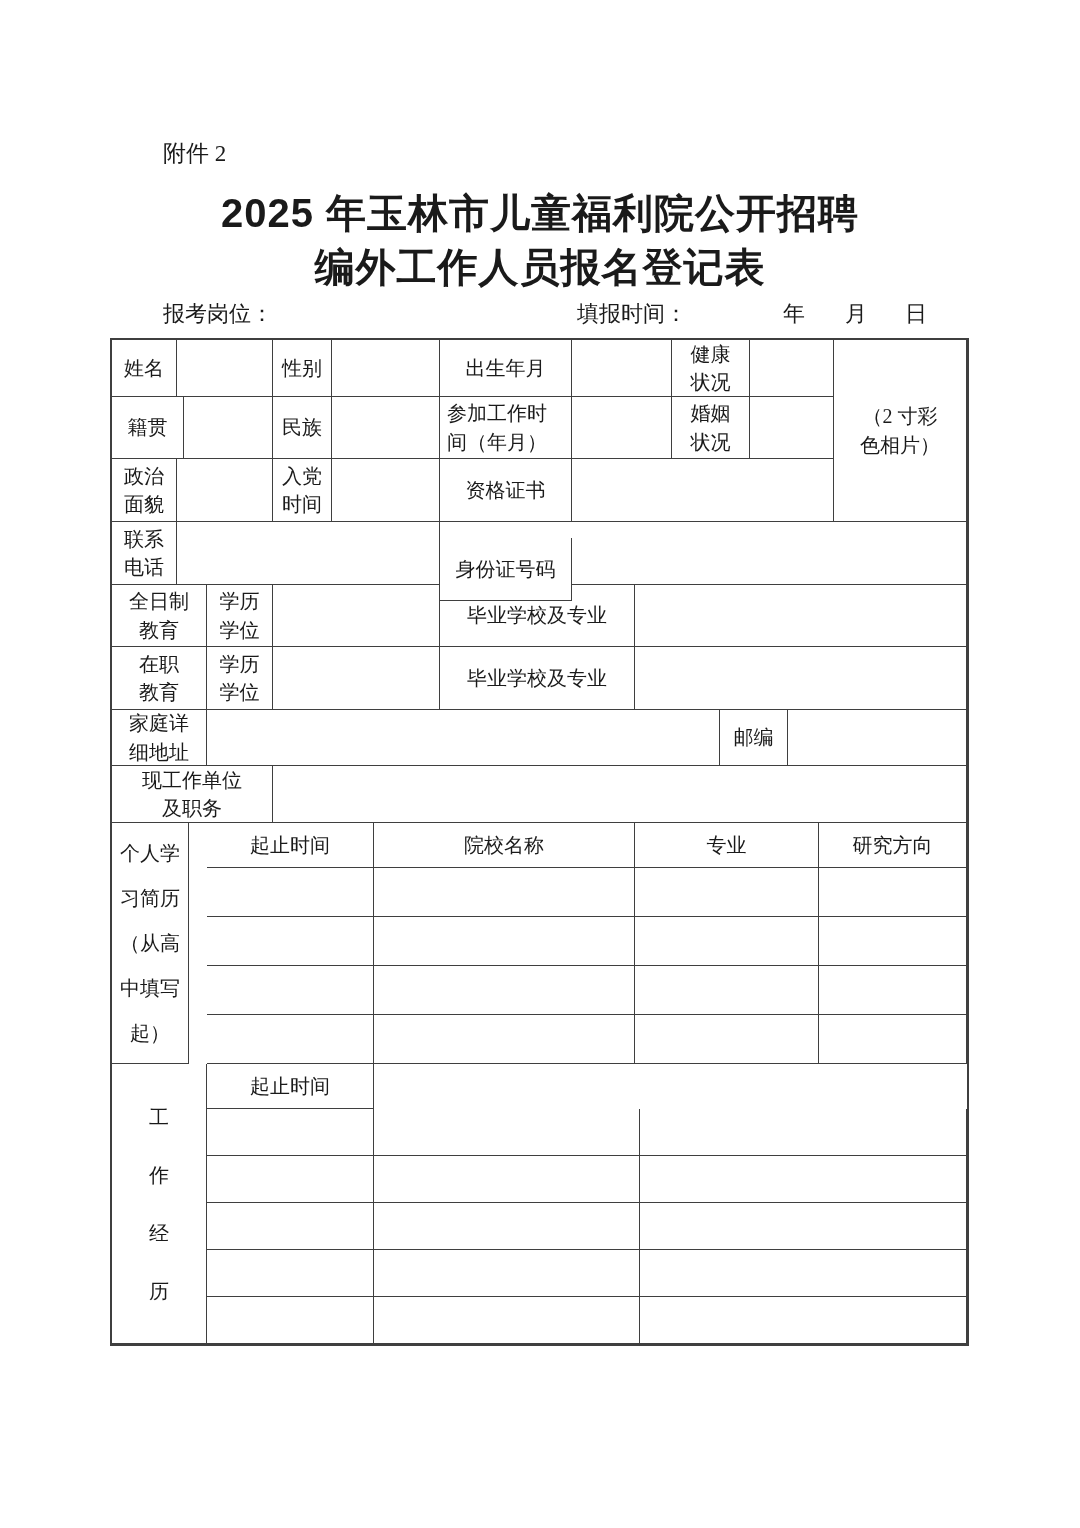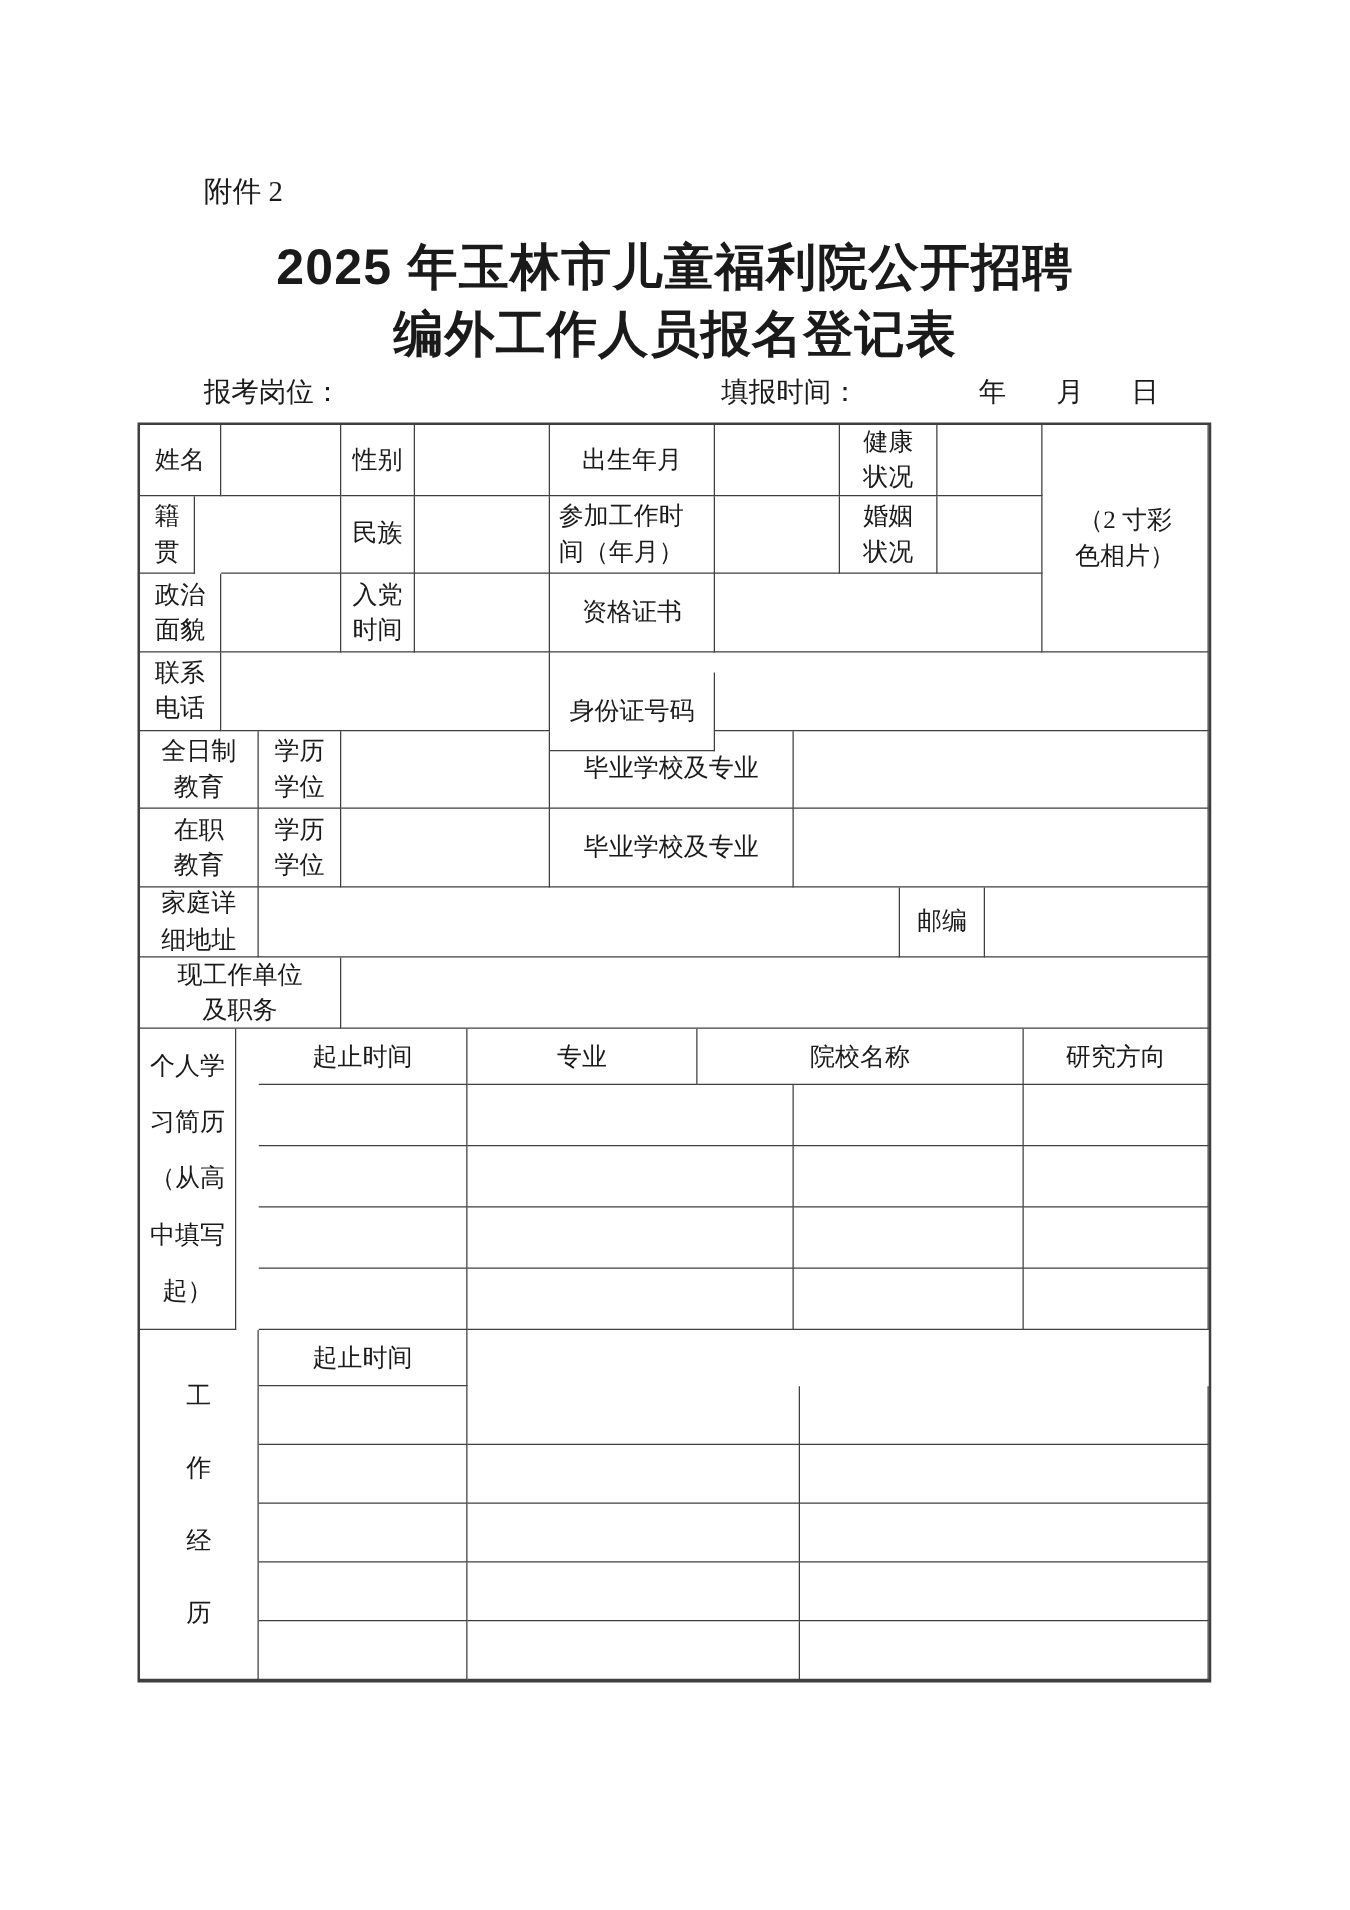--- a/index.html
+++ b/index.html
@@ -79,7 +79,7 @@
     <div class="c" style="left:722px;top:0;width:133px;height:182px">（2 寸彩
 色相片）</div>
 
-    <div class="c" style="left:0;top:57px;width:44px;height:62px">籍贯</div>
+    <div class="c" style="left:0;top:57px;width:72px;height:62px">籍贯</div>
     <div class="c" style="left:65px;top:57px;width:96px;height:62px"></div>
     <div class="c" style="left:161px;top:57px;width:59px;height:62px">民族</div>
     <div class="c" style="left:220px;top:57px;width:108px;height:62px"></div>

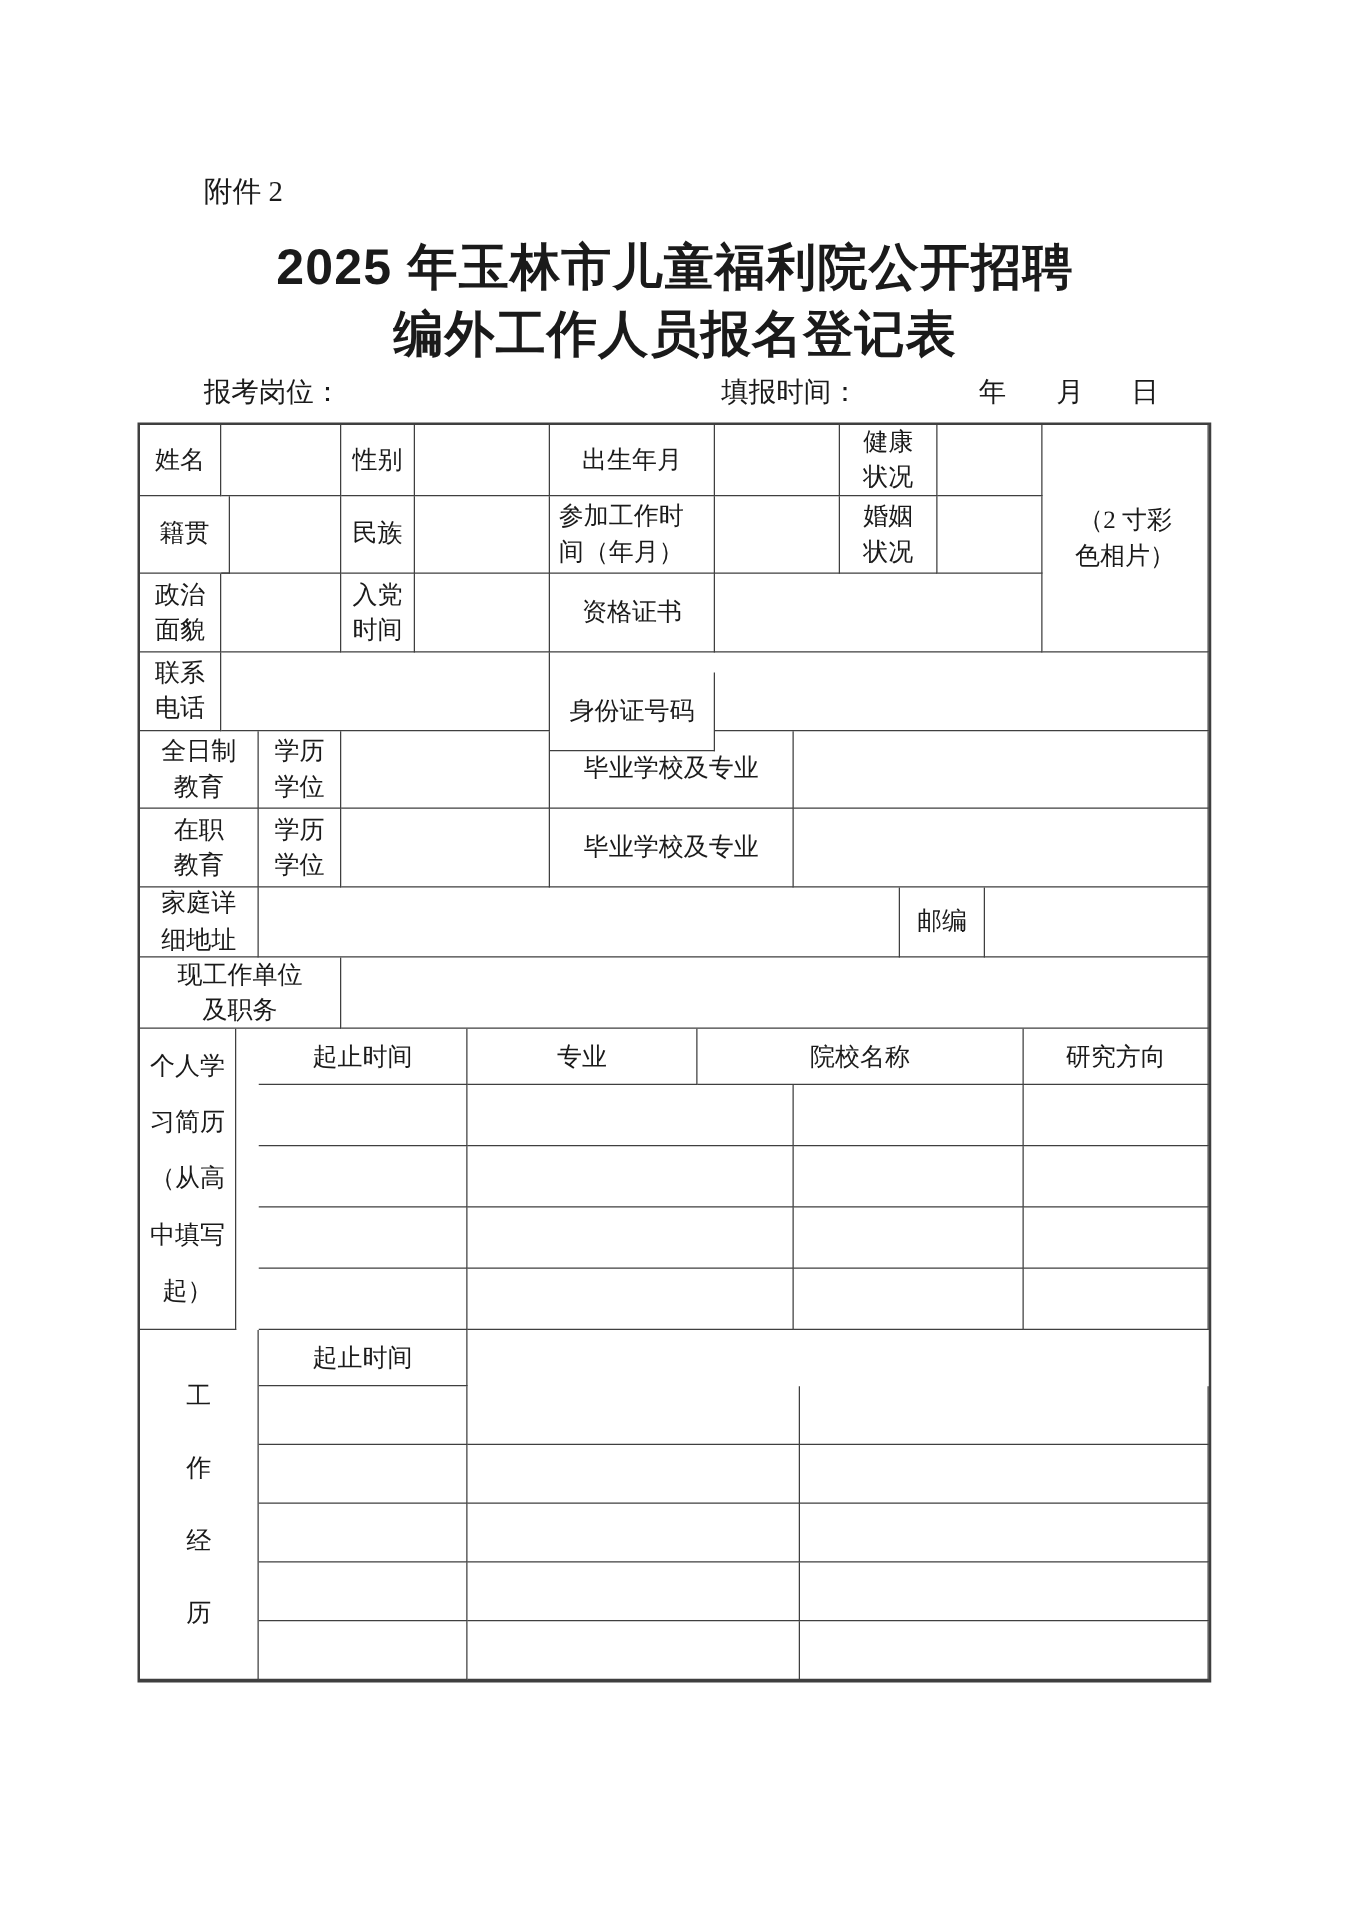--- a/index.html
+++ b/index.html
@@ -138,8 +138,8 @@
 起）</div>
     <div class="hdr-row" style="left:95px;top:483px;width:760px;height:45px">
       <div class="gcell" style="width:167px">起止时间</div>
+      <div class="gcell" style="width:261px">院校名称</div>
       <div class="gcell" style="width:184px">专业</div>
-      <div class="gcell" style="width:261px">院校名称</div>
       <div class="gcell" style="width:148px">研究方向</div>
     </div>
     <div class="rows-wrap study-rows" style="left:95px;top:528px;width:760px;height:196px">

